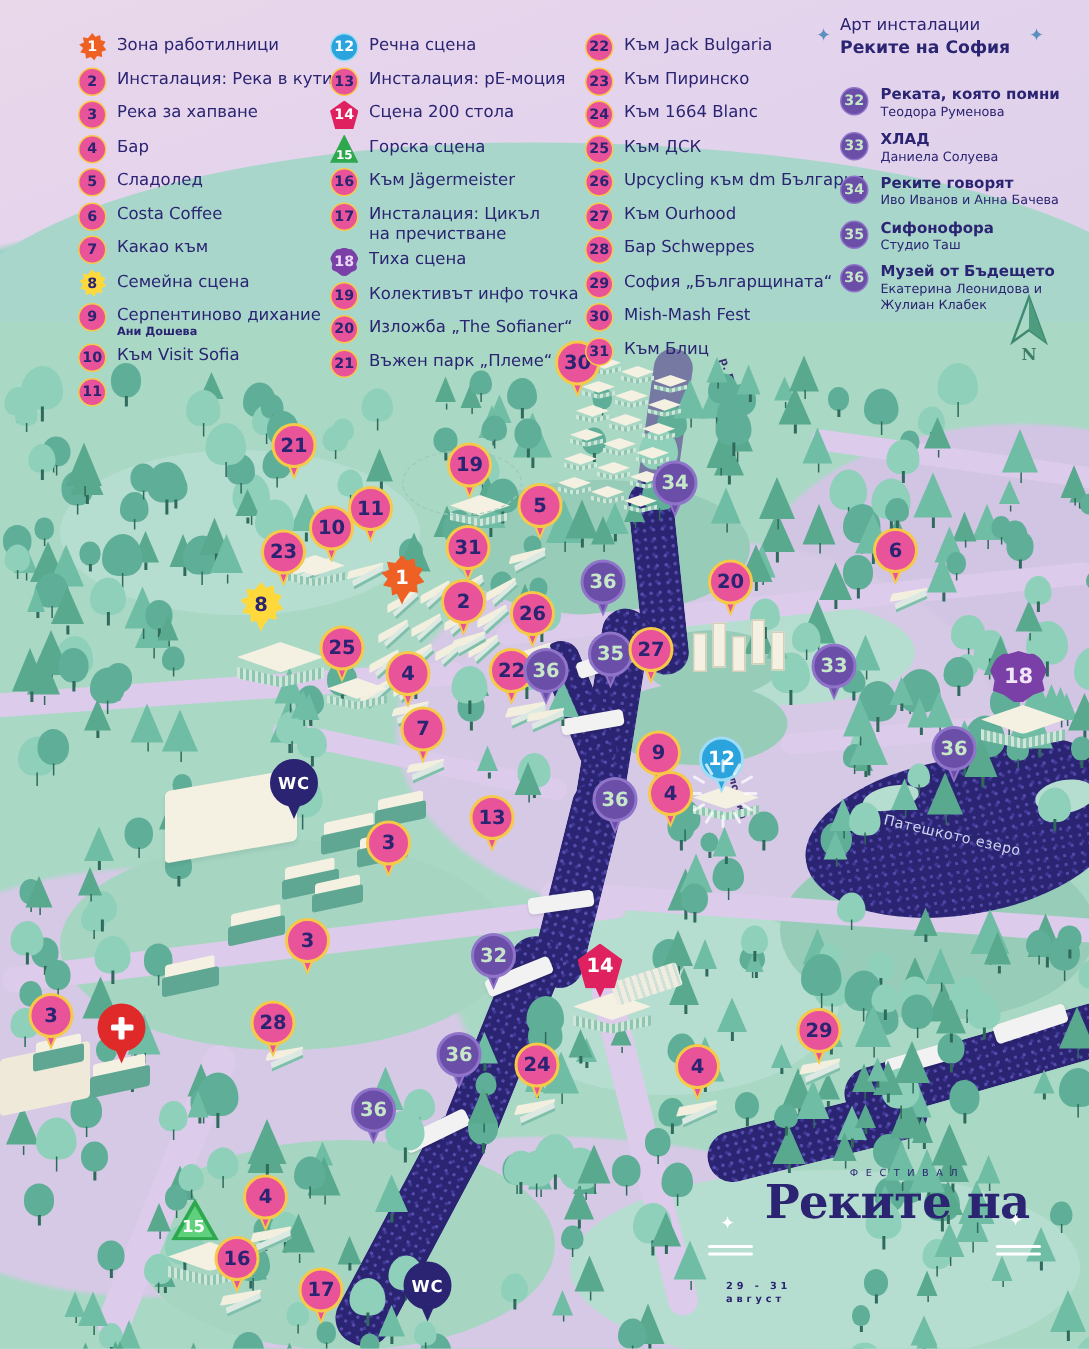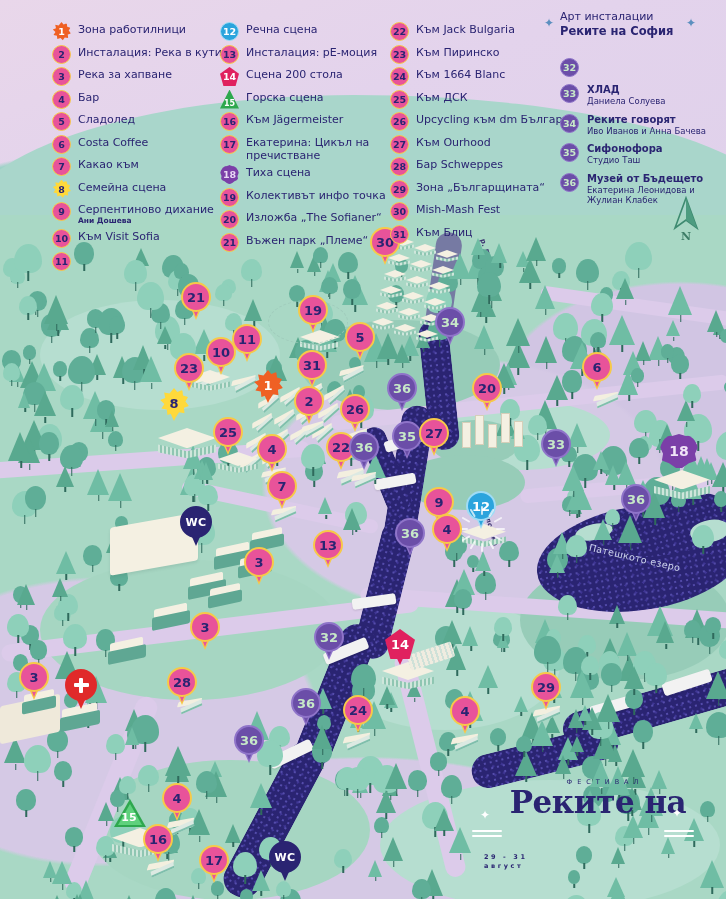--- a/index.html
+++ b/index.html
@@ -2951,6 +2951,10 @@
     <div class="legend-col" id="lcol4" style="left:560px; top:58px; width:168px;">
         <div class="art-row">
           <div class="chip art" style="margin-right: 8px;">32</div>
+          <div>
+            <div class="art-title">Реката, която помни</div>
+            <div class="art-auth">Теодора Руменова</div>
+          </div>
         </div>
         <div class="art-row">
           <div class="chip art" style="margin-right: 8px;">33</div>

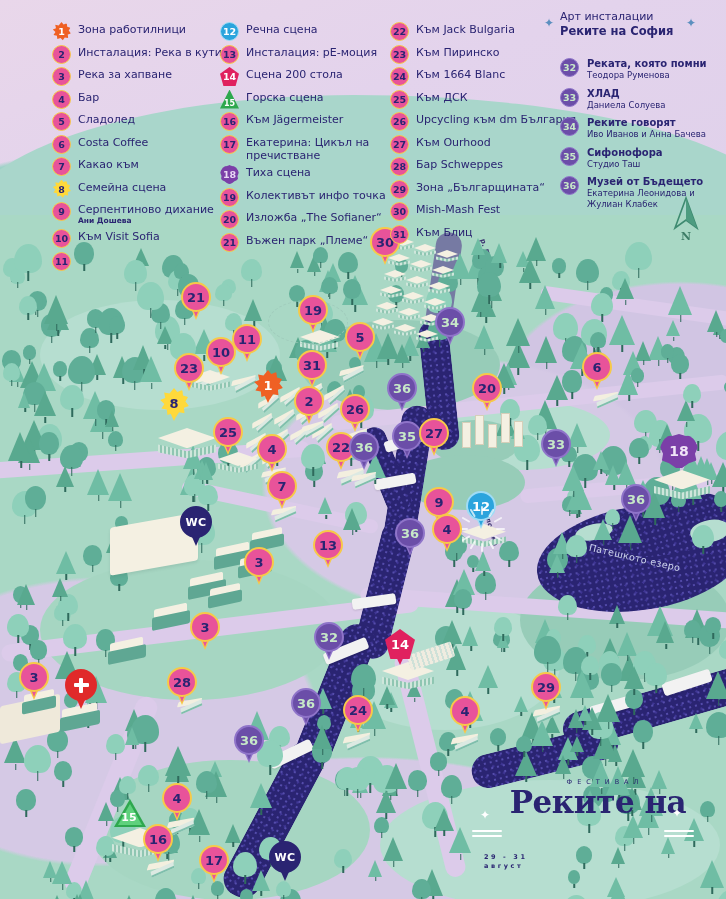--- a/index.html
+++ b/index.html
@@ -2851,7 +2851,7 @@
         <div class="legend-row">
           <div class="chip">17</div>
           <div class="legend-text">
-            <div class="legend-label wrap">Екатерина: Цикъл на пречистване</div>
+            <div class="legend-label wrap">Инсталация: Цикъл на пречистване</div>
           </div>
         </div>
         <div class="legend-row">

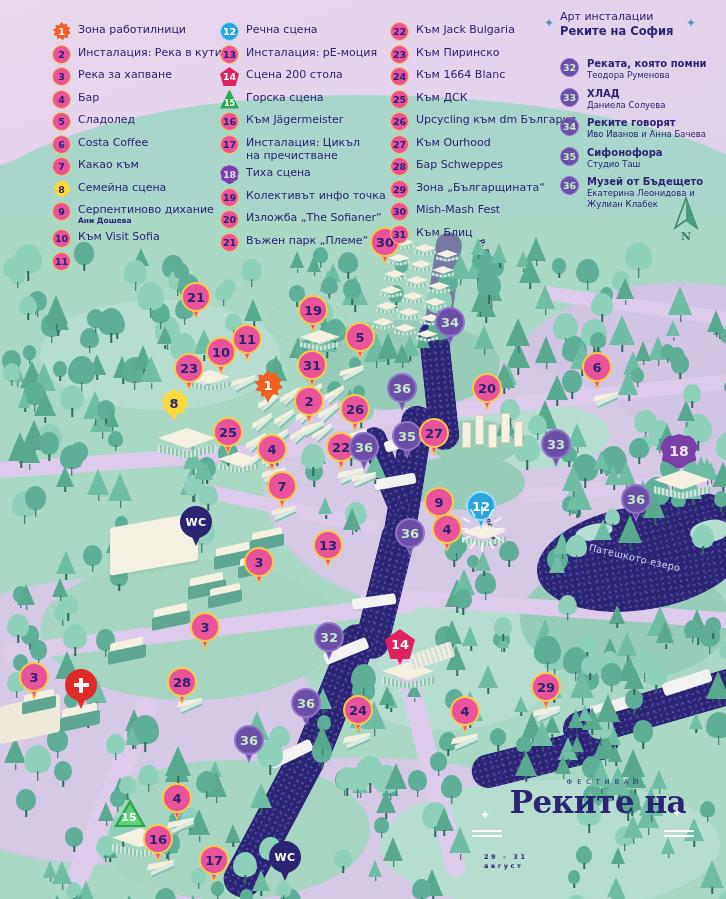--- a/index.html
+++ b/index.html
@@ -2925,7 +2925,7 @@
         <div class="legend-row">
           <div class="chip">29</div>
           <div class="legend-text">
-            <div class="legend-label">Зона „Българщината“</div>
+            <div class="legend-label">София „Българщината“</div>
           </div>
         </div>
         <div class="legend-row">

